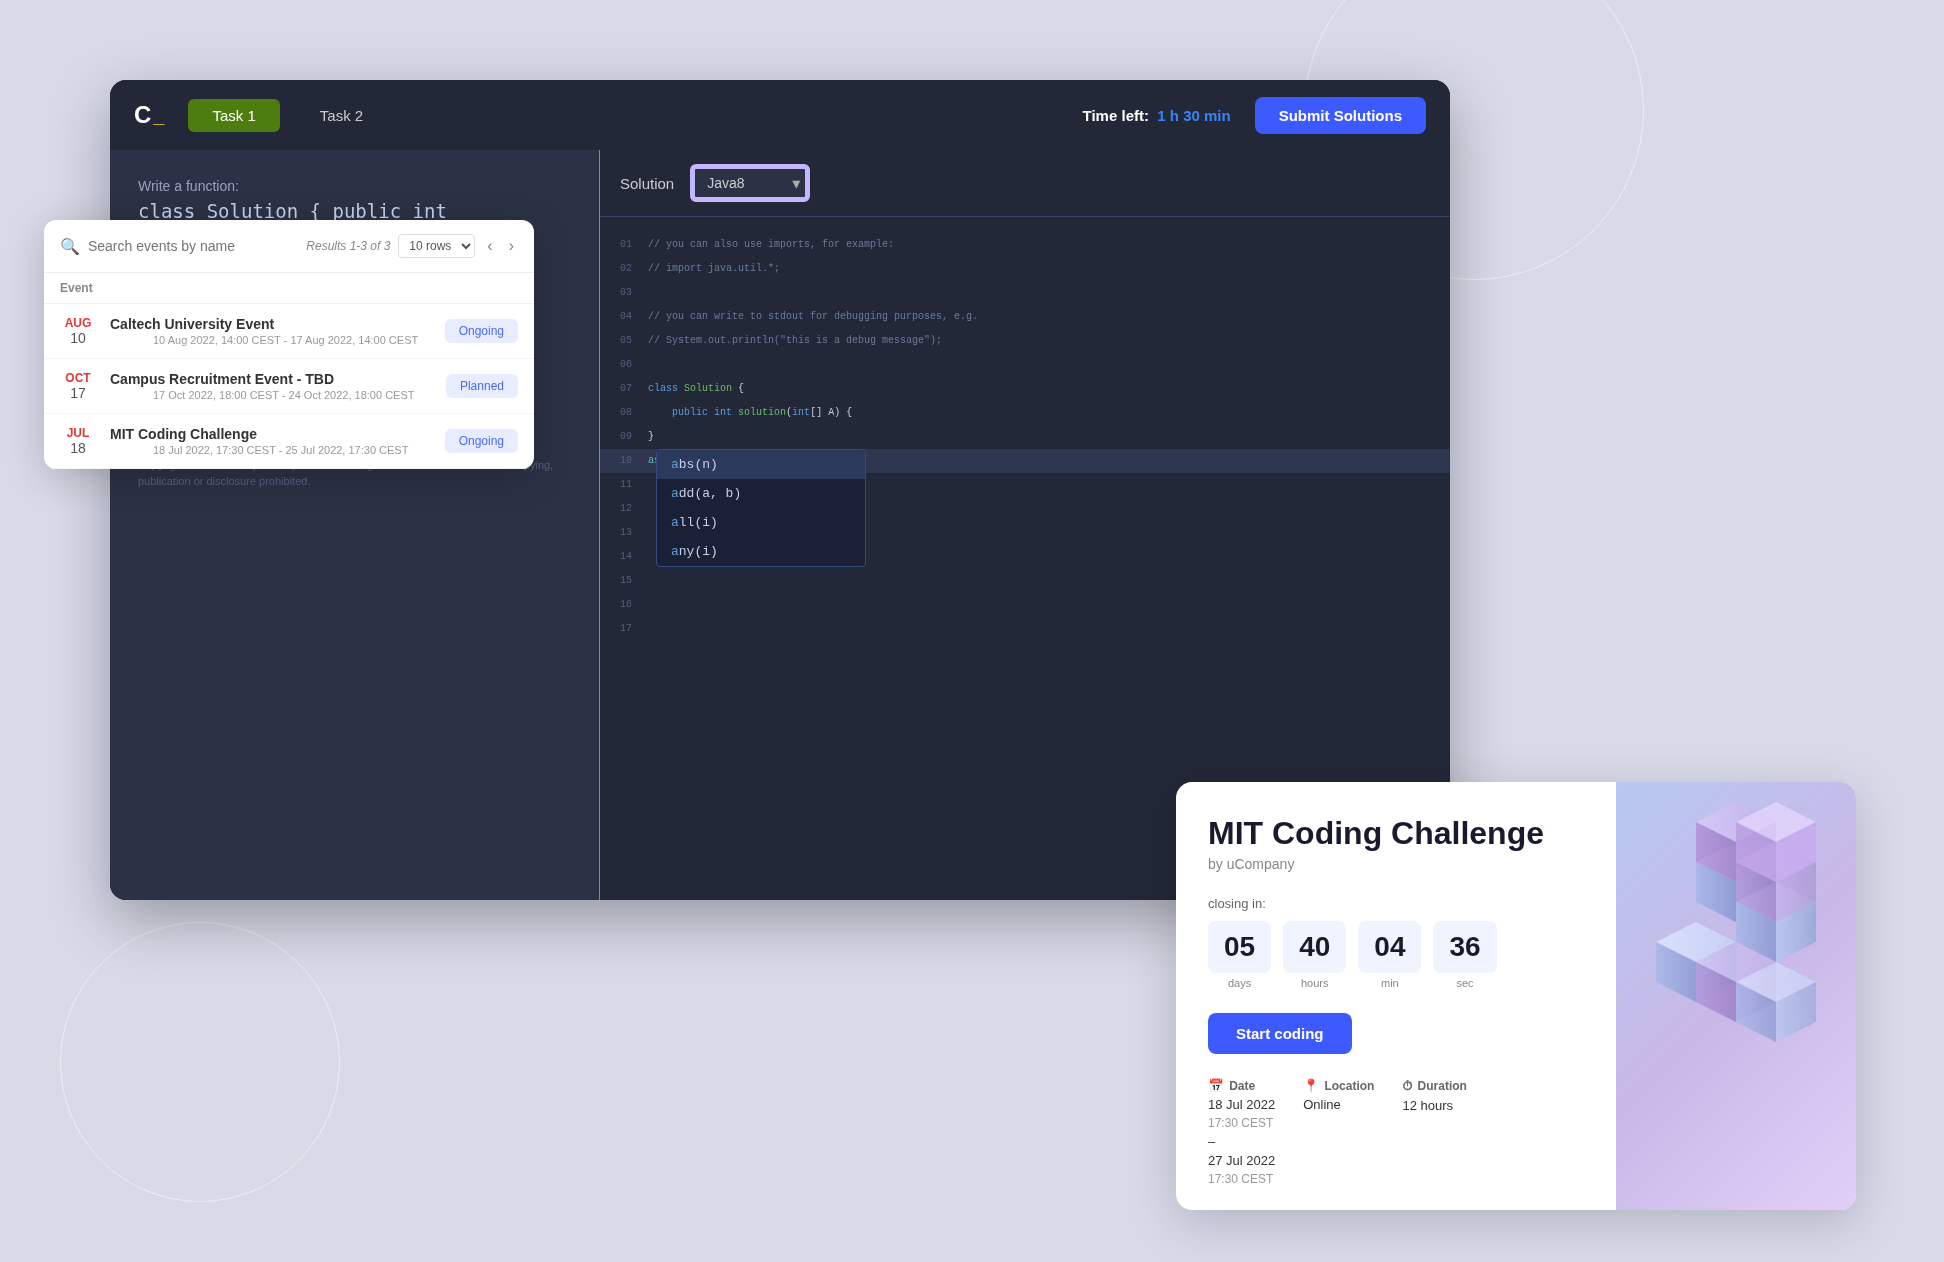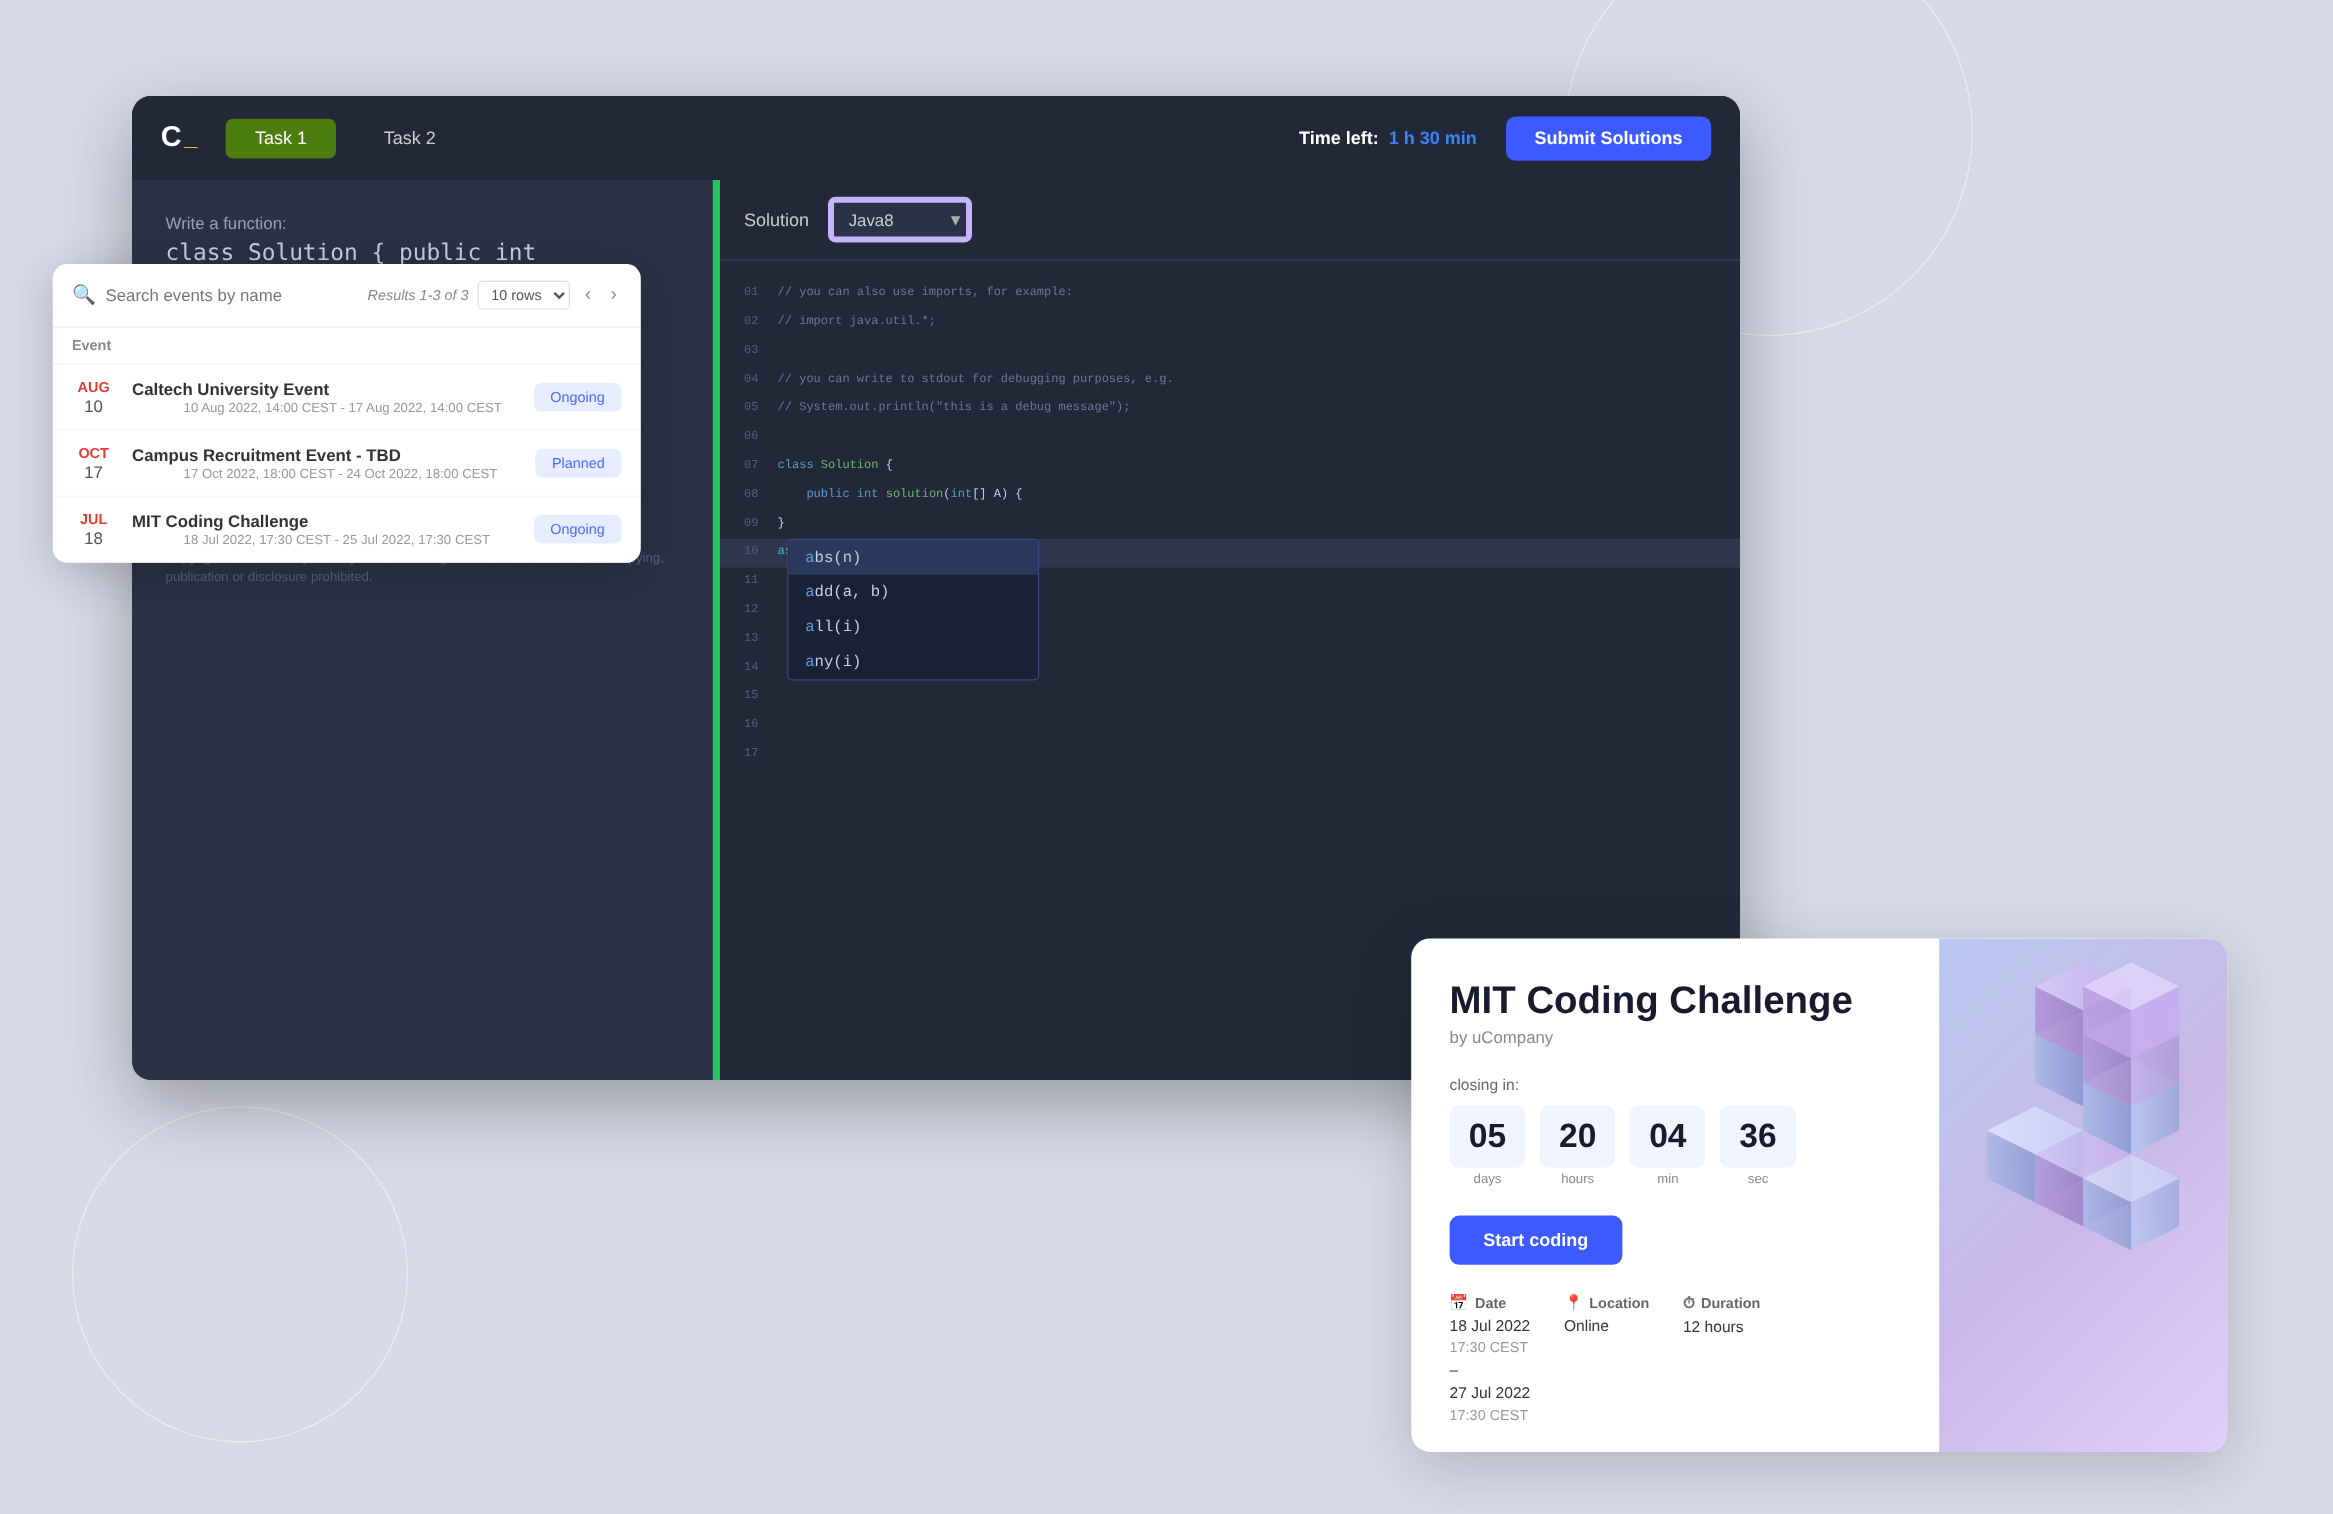--- a/index.html
+++ b/index.html
@@ -106,7 +106,7 @@
       background: #2b3245;
       padding: 28px 28px 20px;
       overflow-y: auto;
-      border-right: 6px solid #22c55e;
+      border-right: 1px solid #22c55e;
       flex-shrink: 0;
     }
     .problem-title {

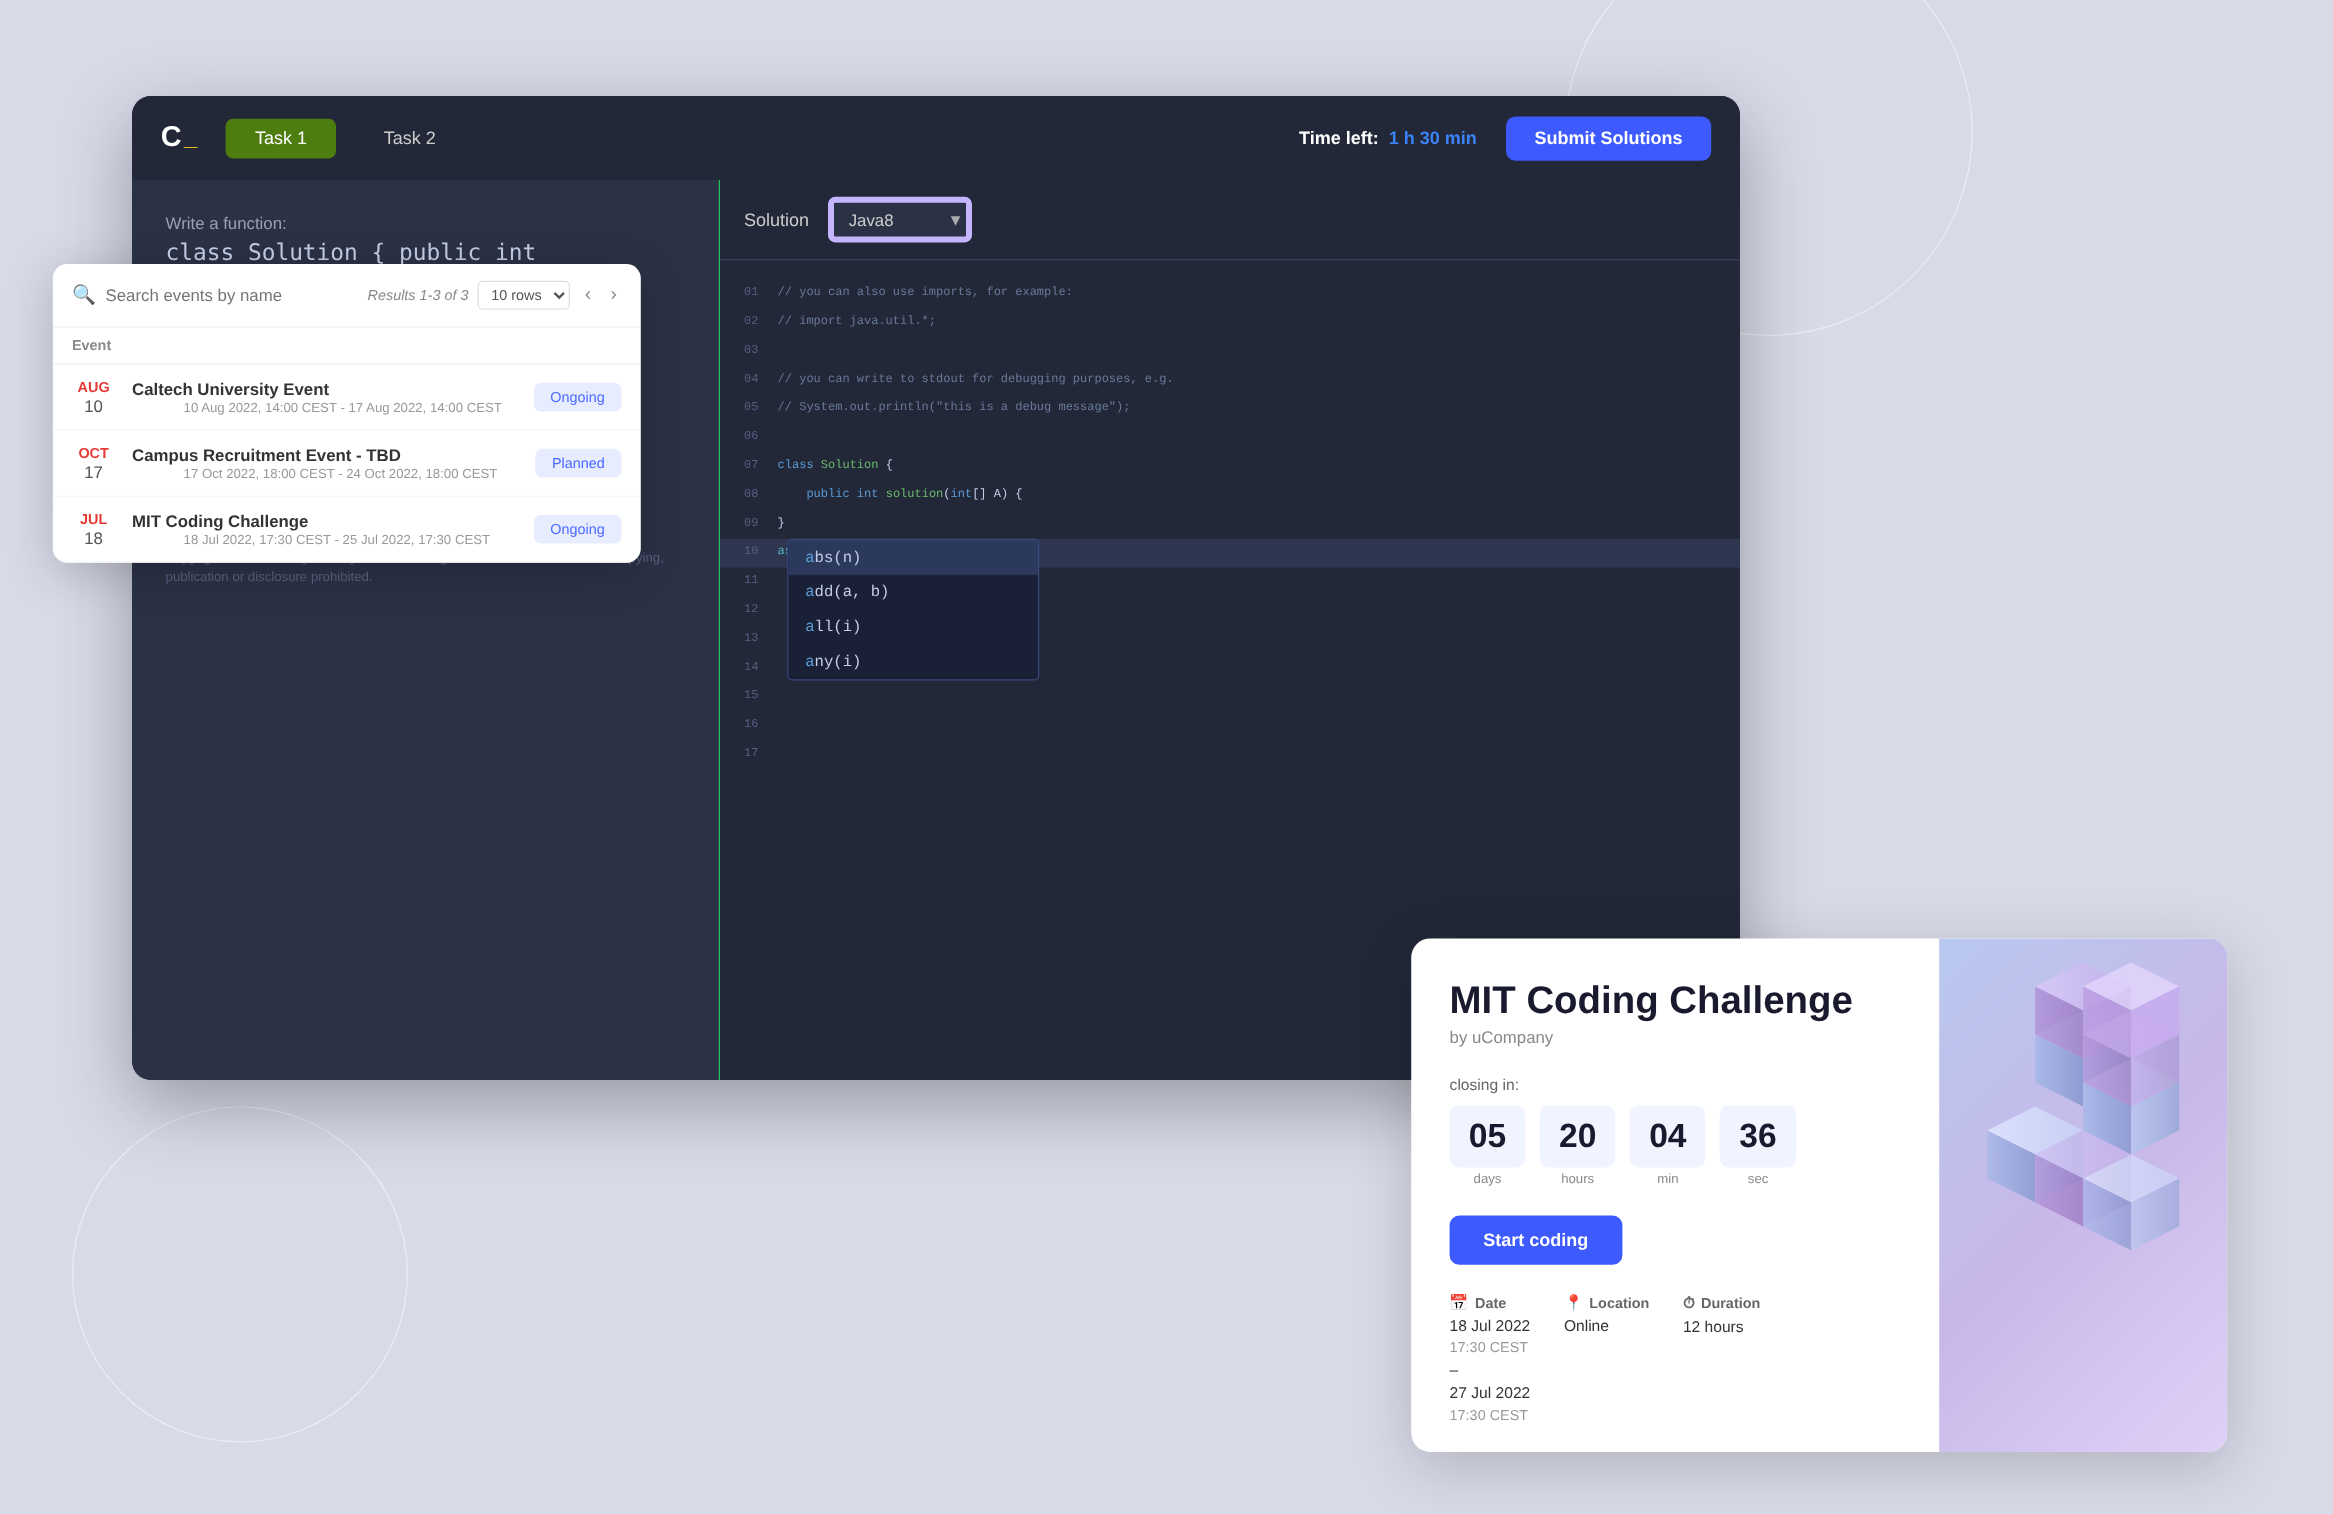--- a/index.html
+++ b/index.html
@@ -678,7 +678,7 @@
         <span class="countdown-label">days</span>
       </div>
       <div class="countdown-item">
-        <span class="countdown-num">20</span>
+        <span class="countdown-num">40</span>
         <span class="countdown-label">hours</span>
       </div>
       <div class="countdown-item">

